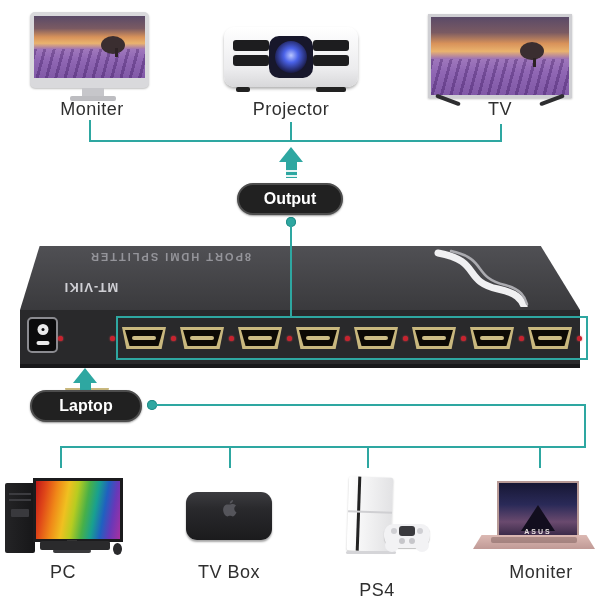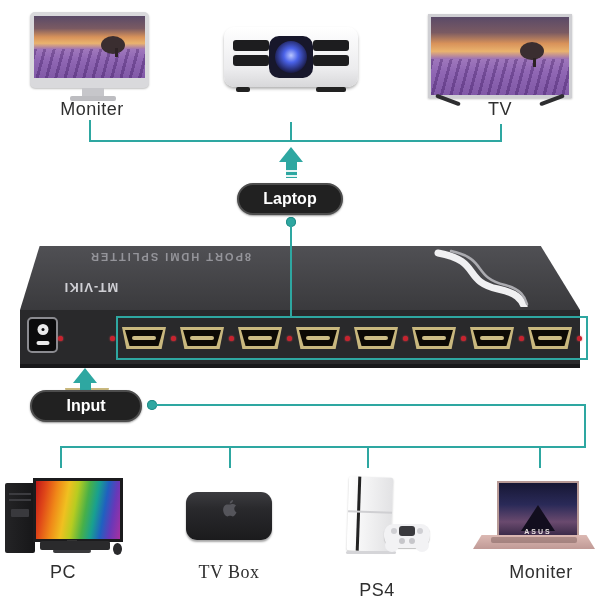--- a/index.html
+++ b/index.html
@@ -135,6 +135,7 @@
     <div class="abs" style="left:12px;bottom:-5px;width:14px;height:5px;background:#222;border-radius:2px;"></div>
     <div class="abs" style="right:12px;bottom:-5px;width:30px;height:5px;background:#222;border-radius:2px;"></div>
   </div>
+  <div class="dev-label" style="left:291px;top:99px;">Projector</div>
 
   <div class="abs" style="left:428px;top:14px;width:144px;">
     <div class="tvset" style="width:138px;height:78px;position:relative;">

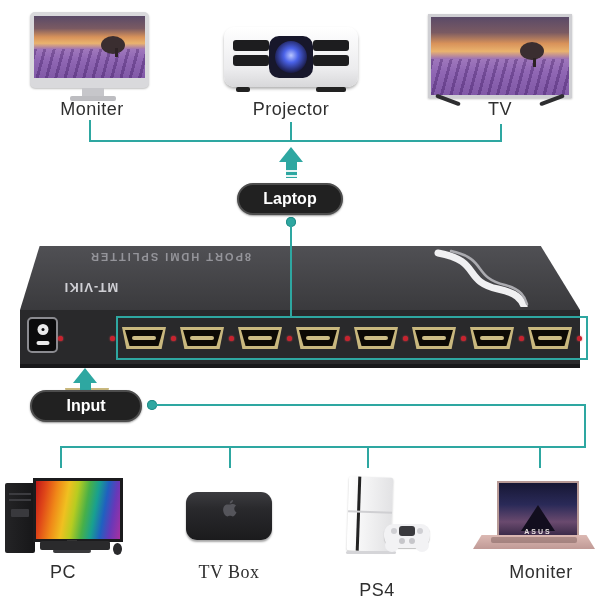--- a/index.html
+++ b/index.html
@@ -161,7 +161,7 @@
   </div>
 
   <div class="pill" style="left:237px;top:183px;width:102px;">
-    <span>Laptop</span>
+    <span>Output</span>
   </div>
 
   <div class="cdot" style="left:286px;top:217px;"></div>

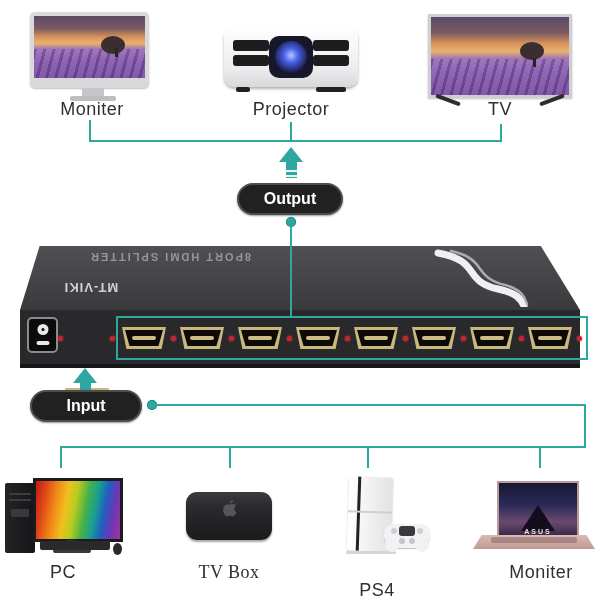--- a/index.html
+++ b/index.html
@@ -268,7 +268,7 @@
   </div>
 
   <div class="pill" style="left:30px;top:390px;width:108px;">
-    <span>Input</span>
+    <span>Laptop</span>
   </div>
 
   <div class="cdot" style="left:147px;top:400px;"></div>

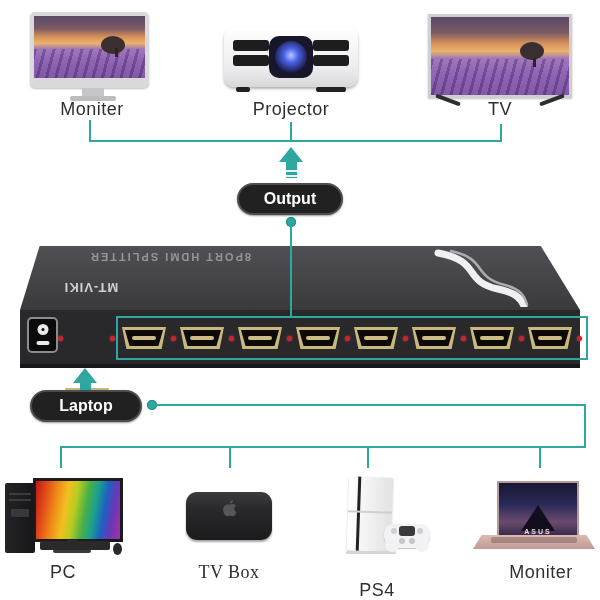--- a/index.html
+++ b/index.html
@@ -304,7 +304,7 @@
                C2.8 10.2 4 7.1 6.5 6.6 C7.6 6.4 8.6 6.6 9.5 6.6 Z" fill="#55555b"></path>
     </svg>
   </div>
-  <div class="dev-label" style="left:229px;top:562px;font-family:Liberation Serif, serif;">TV Box</div>
+  <div class="dev-label" style="left:229px;top:562px;">TV Box</div>
 
   <div class="abs" style="left:346px;top:475px;width:86px;height:80px;">
     <div class="ps4-body" style="position:absolute;left:2px;top:2px;width:44px;height:74px;">

